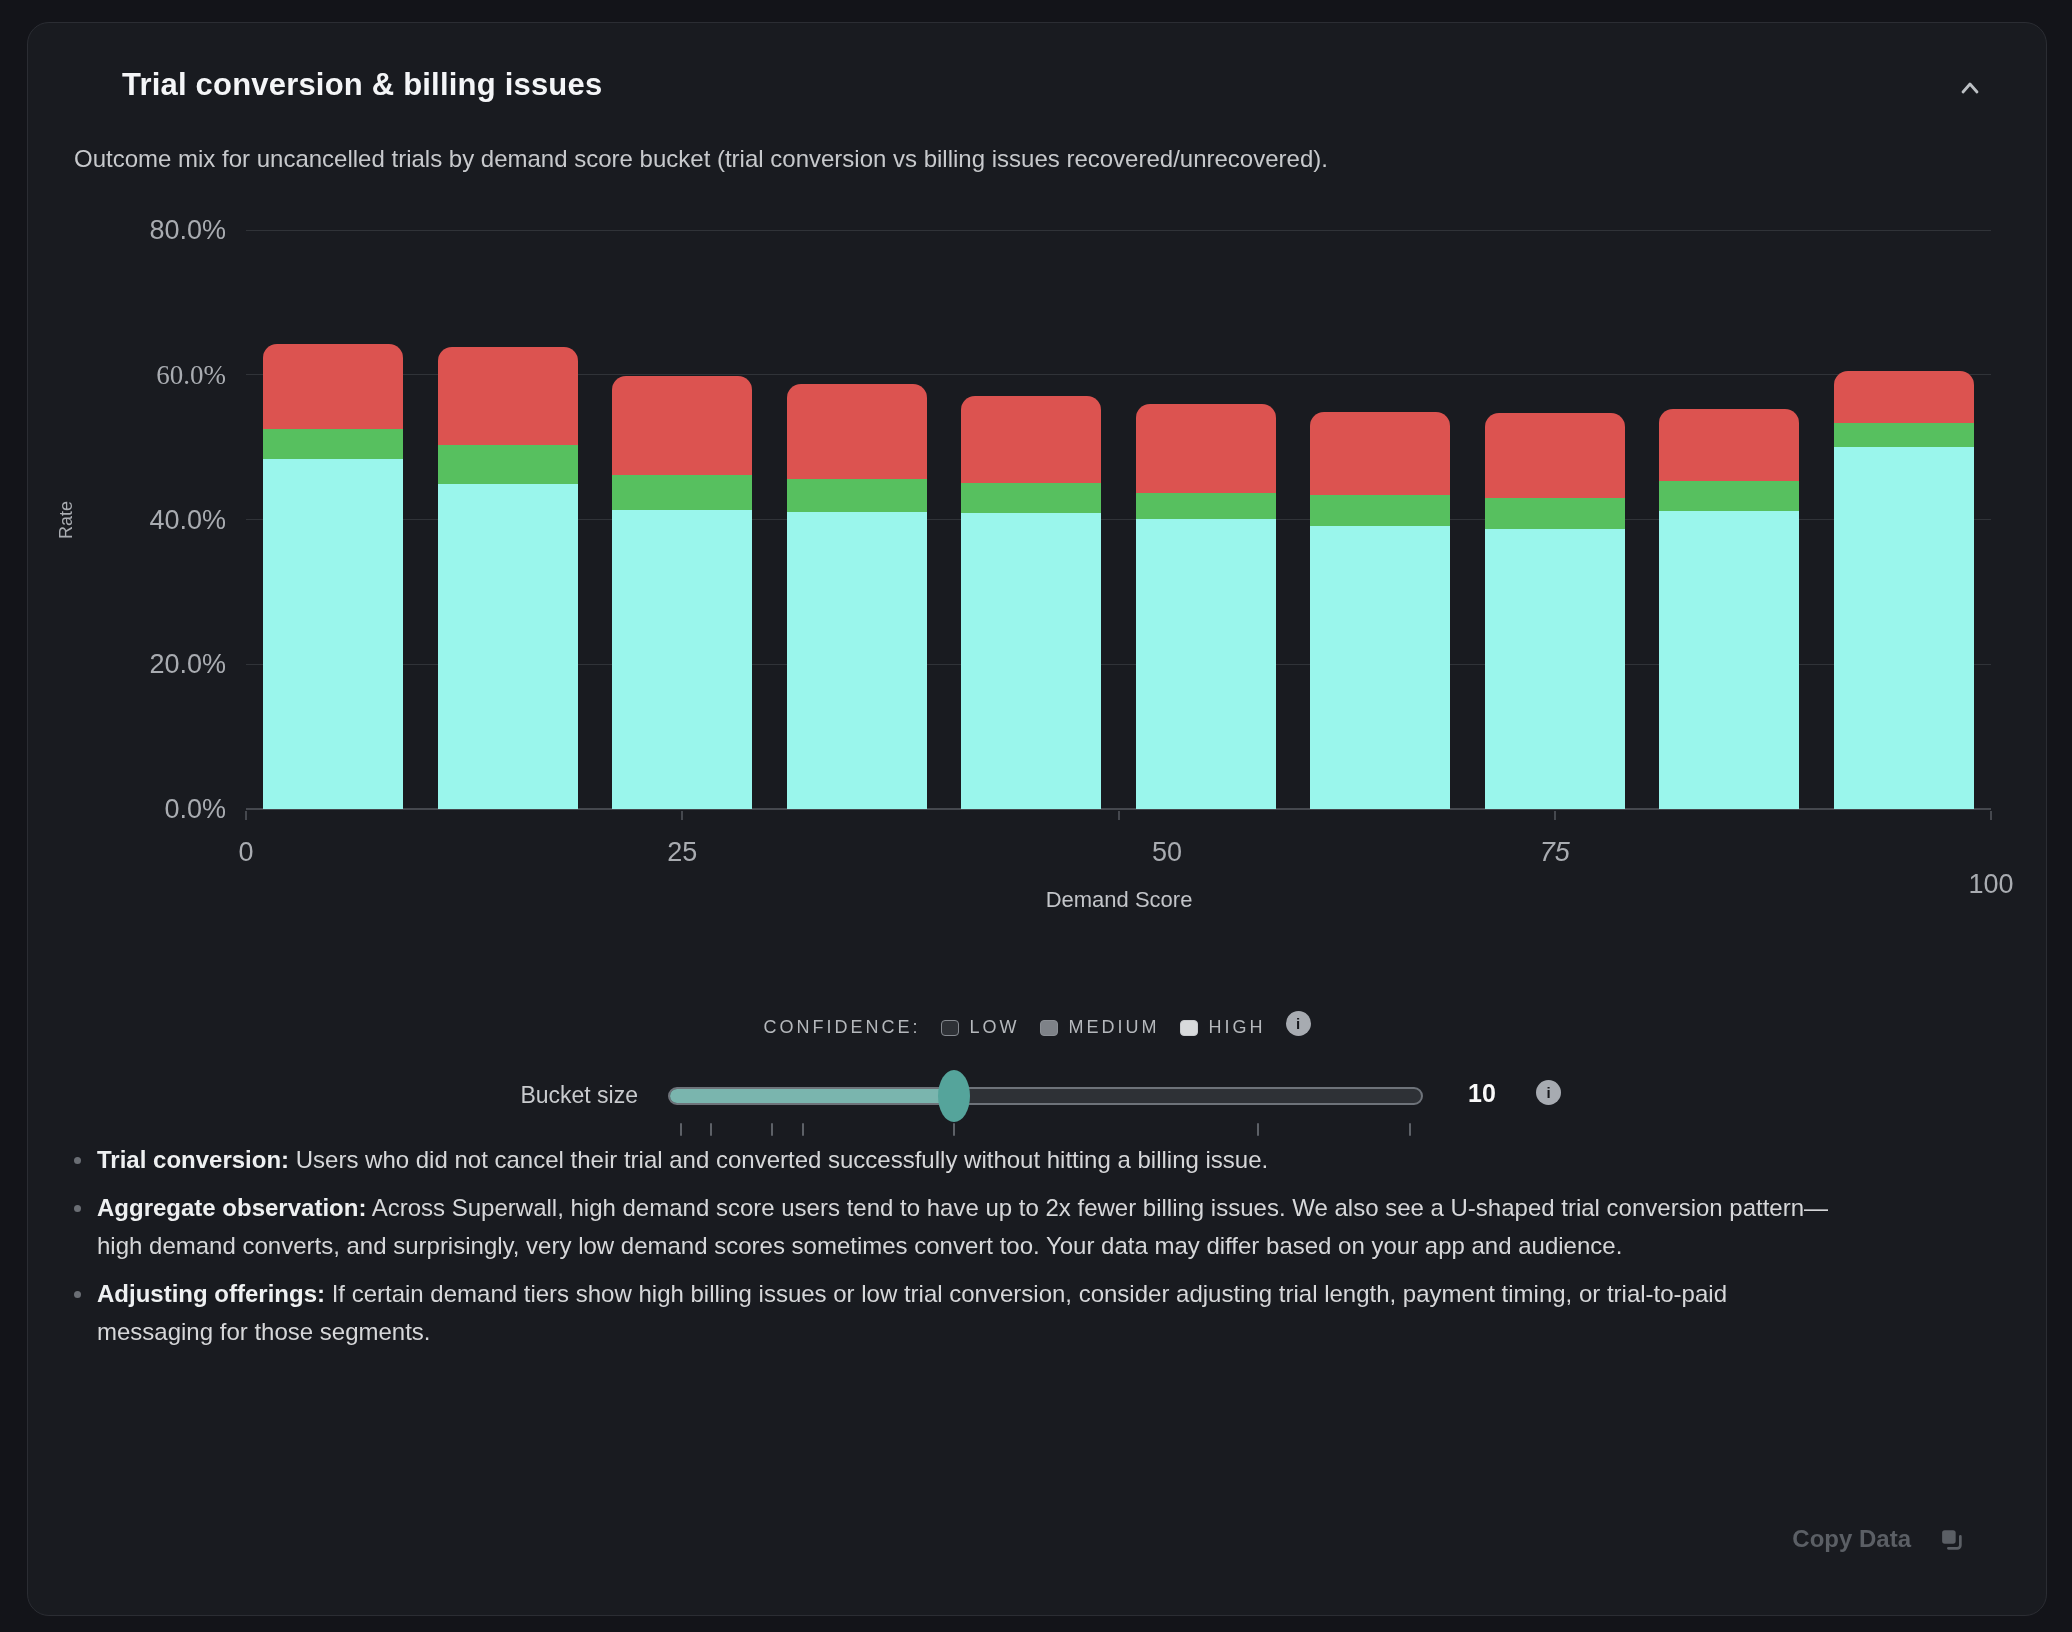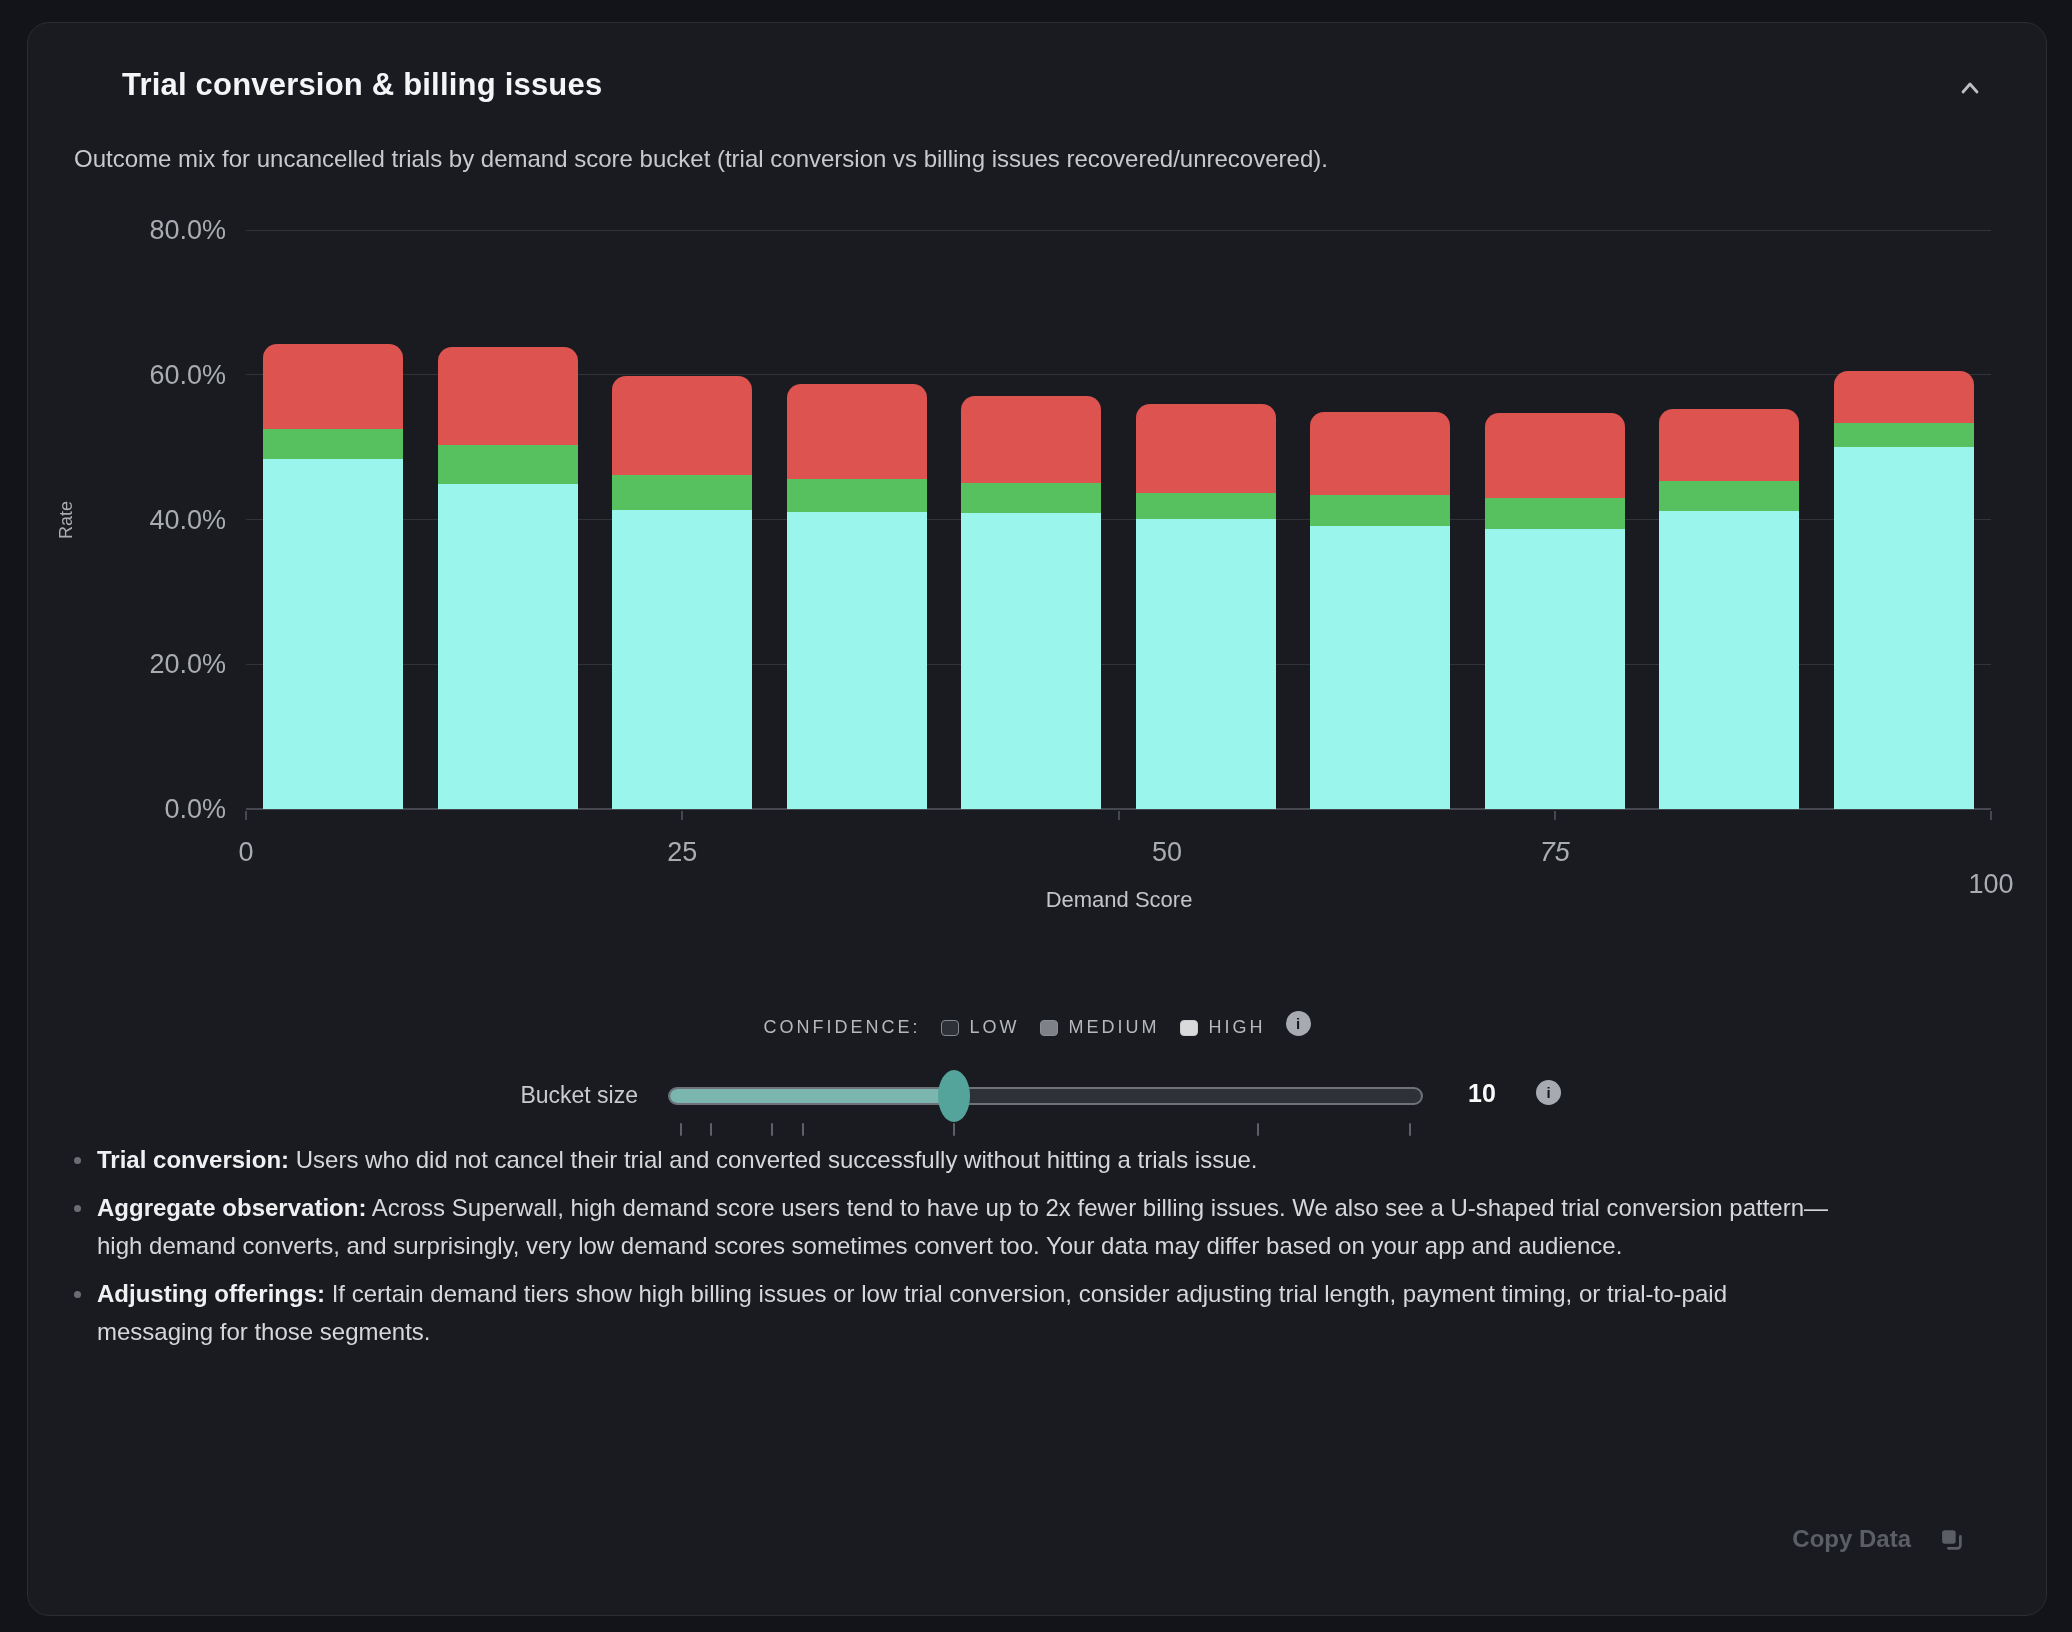--- a/index.html
+++ b/index.html
@@ -70,7 +70,7 @@
       <div class="gridline" style="left: 218px; top: 496px; width: 1745px;"></div>
       <div class="ytick" style="left: 18px; top: 479.5px;">40.0%</div>
       <div class="gridline" style="left: 218px; top: 351.25px; width: 1745px;"></div>
-      <div class="ytick" style="left: 18px; top: 334.75px;">60.0%</div>
+      <div class="ytick" style="left: 18px; top: 334.75px; font-family: Liberation Serif, serif;">60.0%</div>
       <div class="gridline" style="left: 218px; top: 206.5px; width: 1745px;"></div>
       <div class="ytick" style="left: 18px; top: 190px;">80.0%</div>
       <div class="xtickmark" style="left: 217px; top: 788px;"></div>

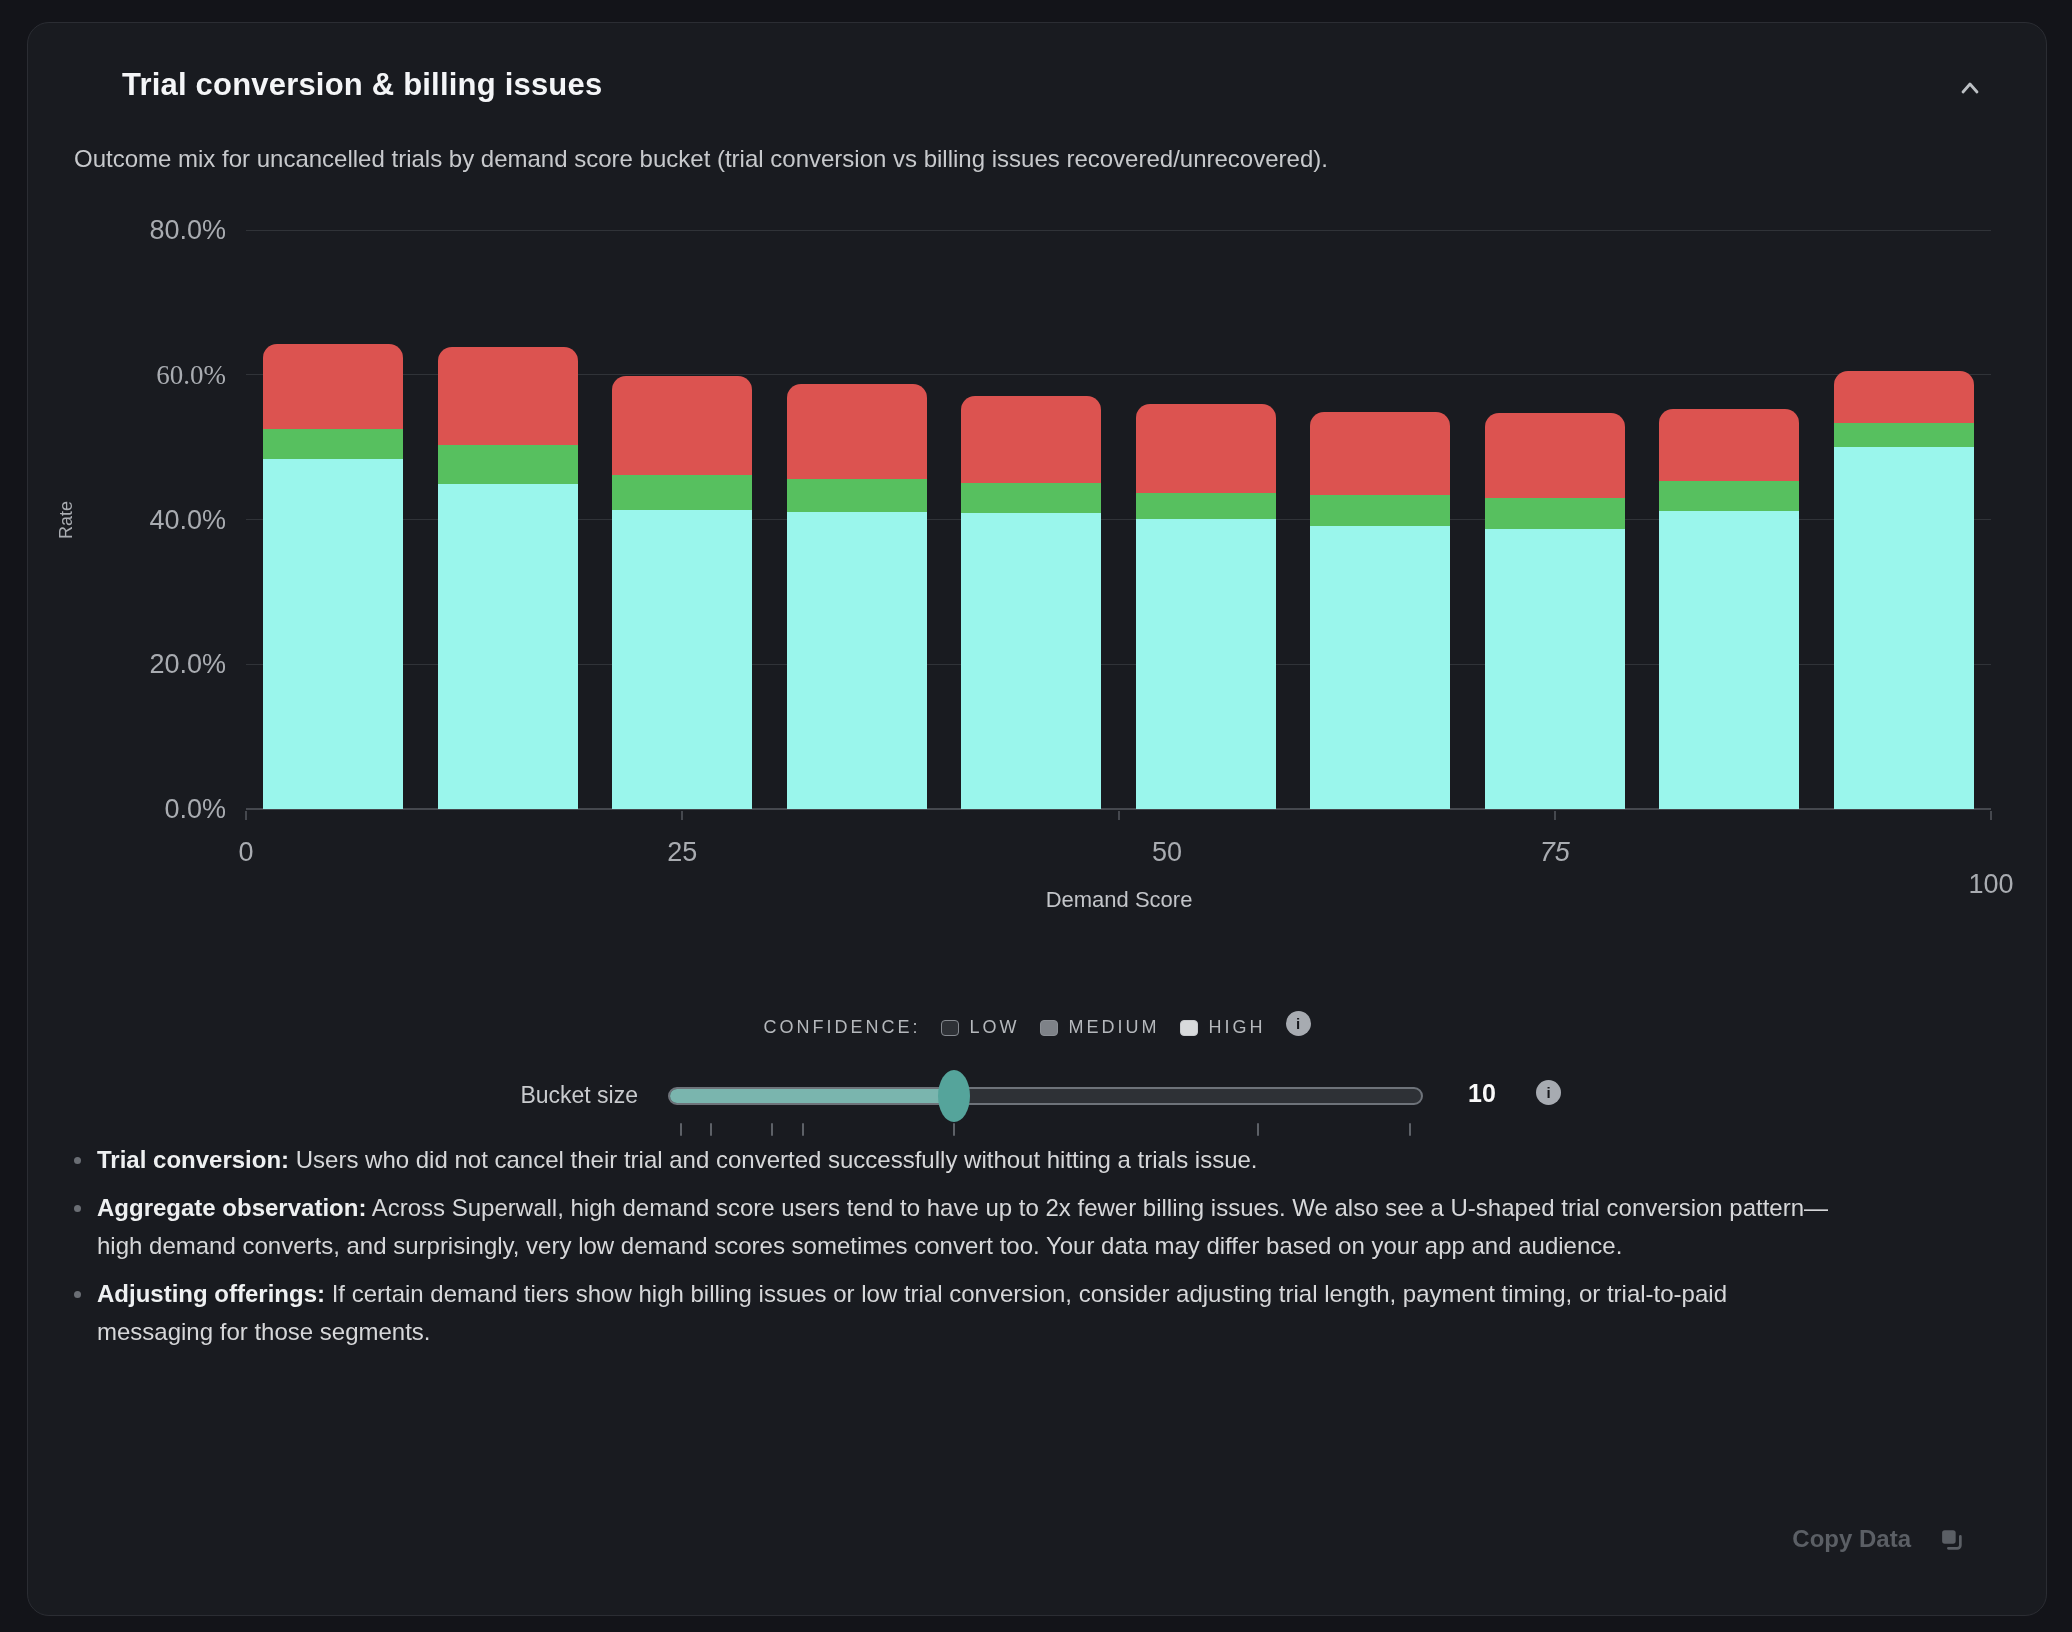--- a/index.html
+++ b/index.html
@@ -174,7 +174,7 @@
   <span class="info-badge slider-info">i</span>
 
   <ul class="notes" id="notes">
-      <li><b>Trial conversion:</b><span> Users who did not cancel their trial and converted successfully without hitting a trials issue.</span></li>
+      <li><b>Trial conversion:</b><span> Users who did not cancel their trial and converted successfully without hitting a billing issue.</span></li>
       <li><b>Aggregate observation:</b><span> Across Superwall, high demand score users tend to have up to 2x fewer billing issues. We also see a U-shaped trial conversion pattern—high demand converts, and surprisingly, very low demand scores sometimes convert too. Your data may differ based on your app and audience.</span></li>
       <li><b>Adjusting offerings:</b><span> If certain demand tiers show high billing issues or low trial conversion, consider adjusting trial length, payment timing, or trial-to-paid messaging for those segments.</span></li>
     </ul>

